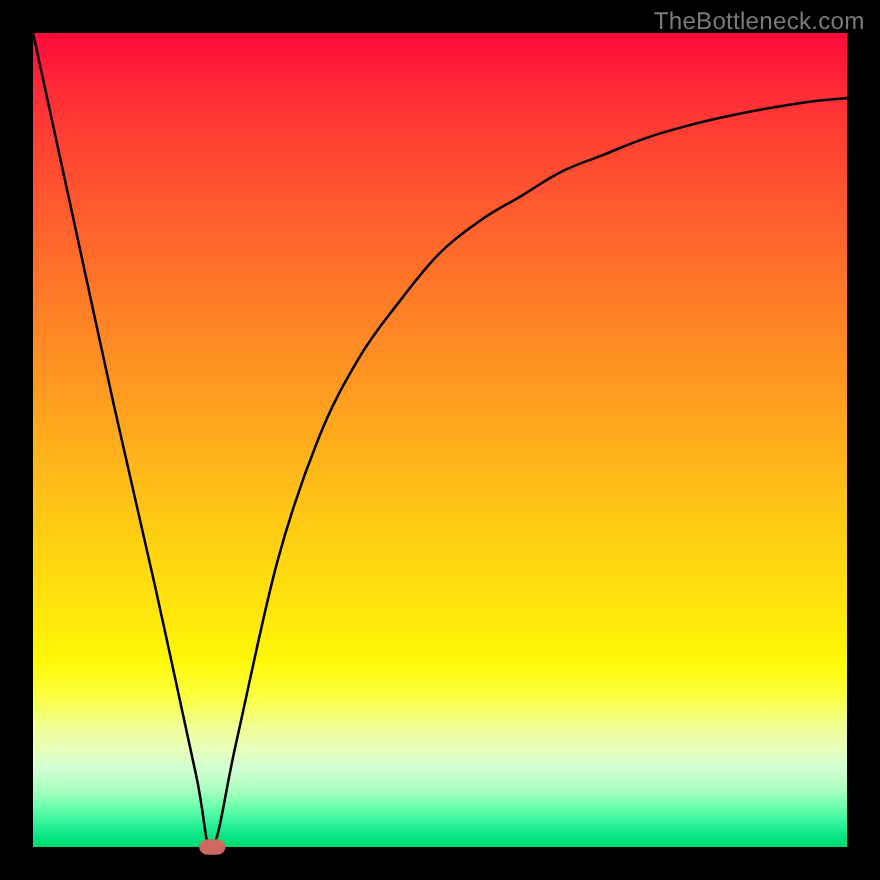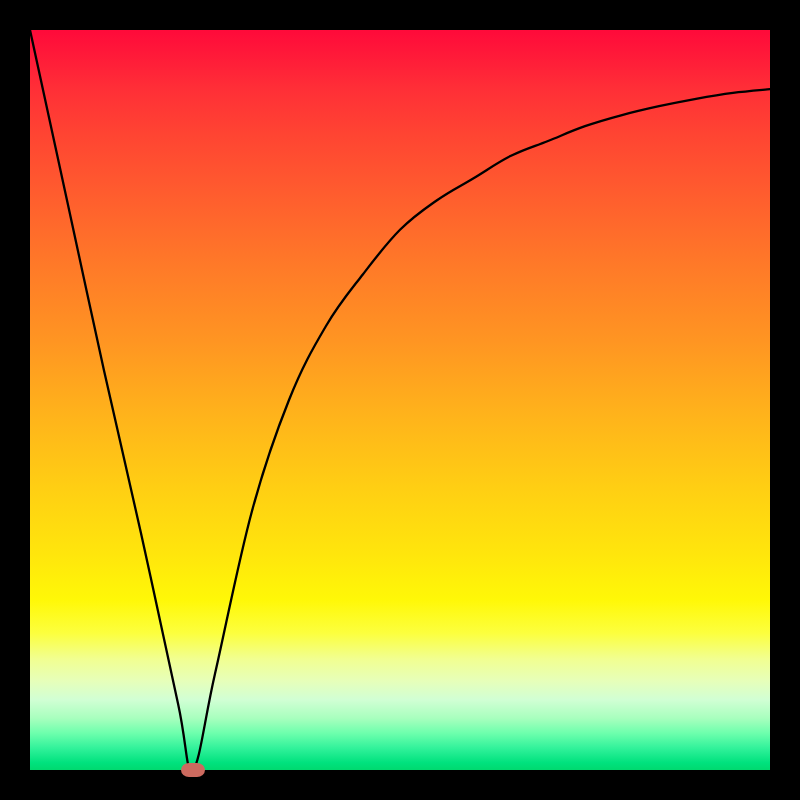--- a/index.html
+++ b/index.html
@@ -76,6 +76,7 @@
 <body>
 
 <div class="frame">
+  <div class="attribution">TheBottleneck.com</div>
 
   <div class="plot">
     <svg class="curve" viewBox="0 0 740 740" preserveAspectRatio="none">

